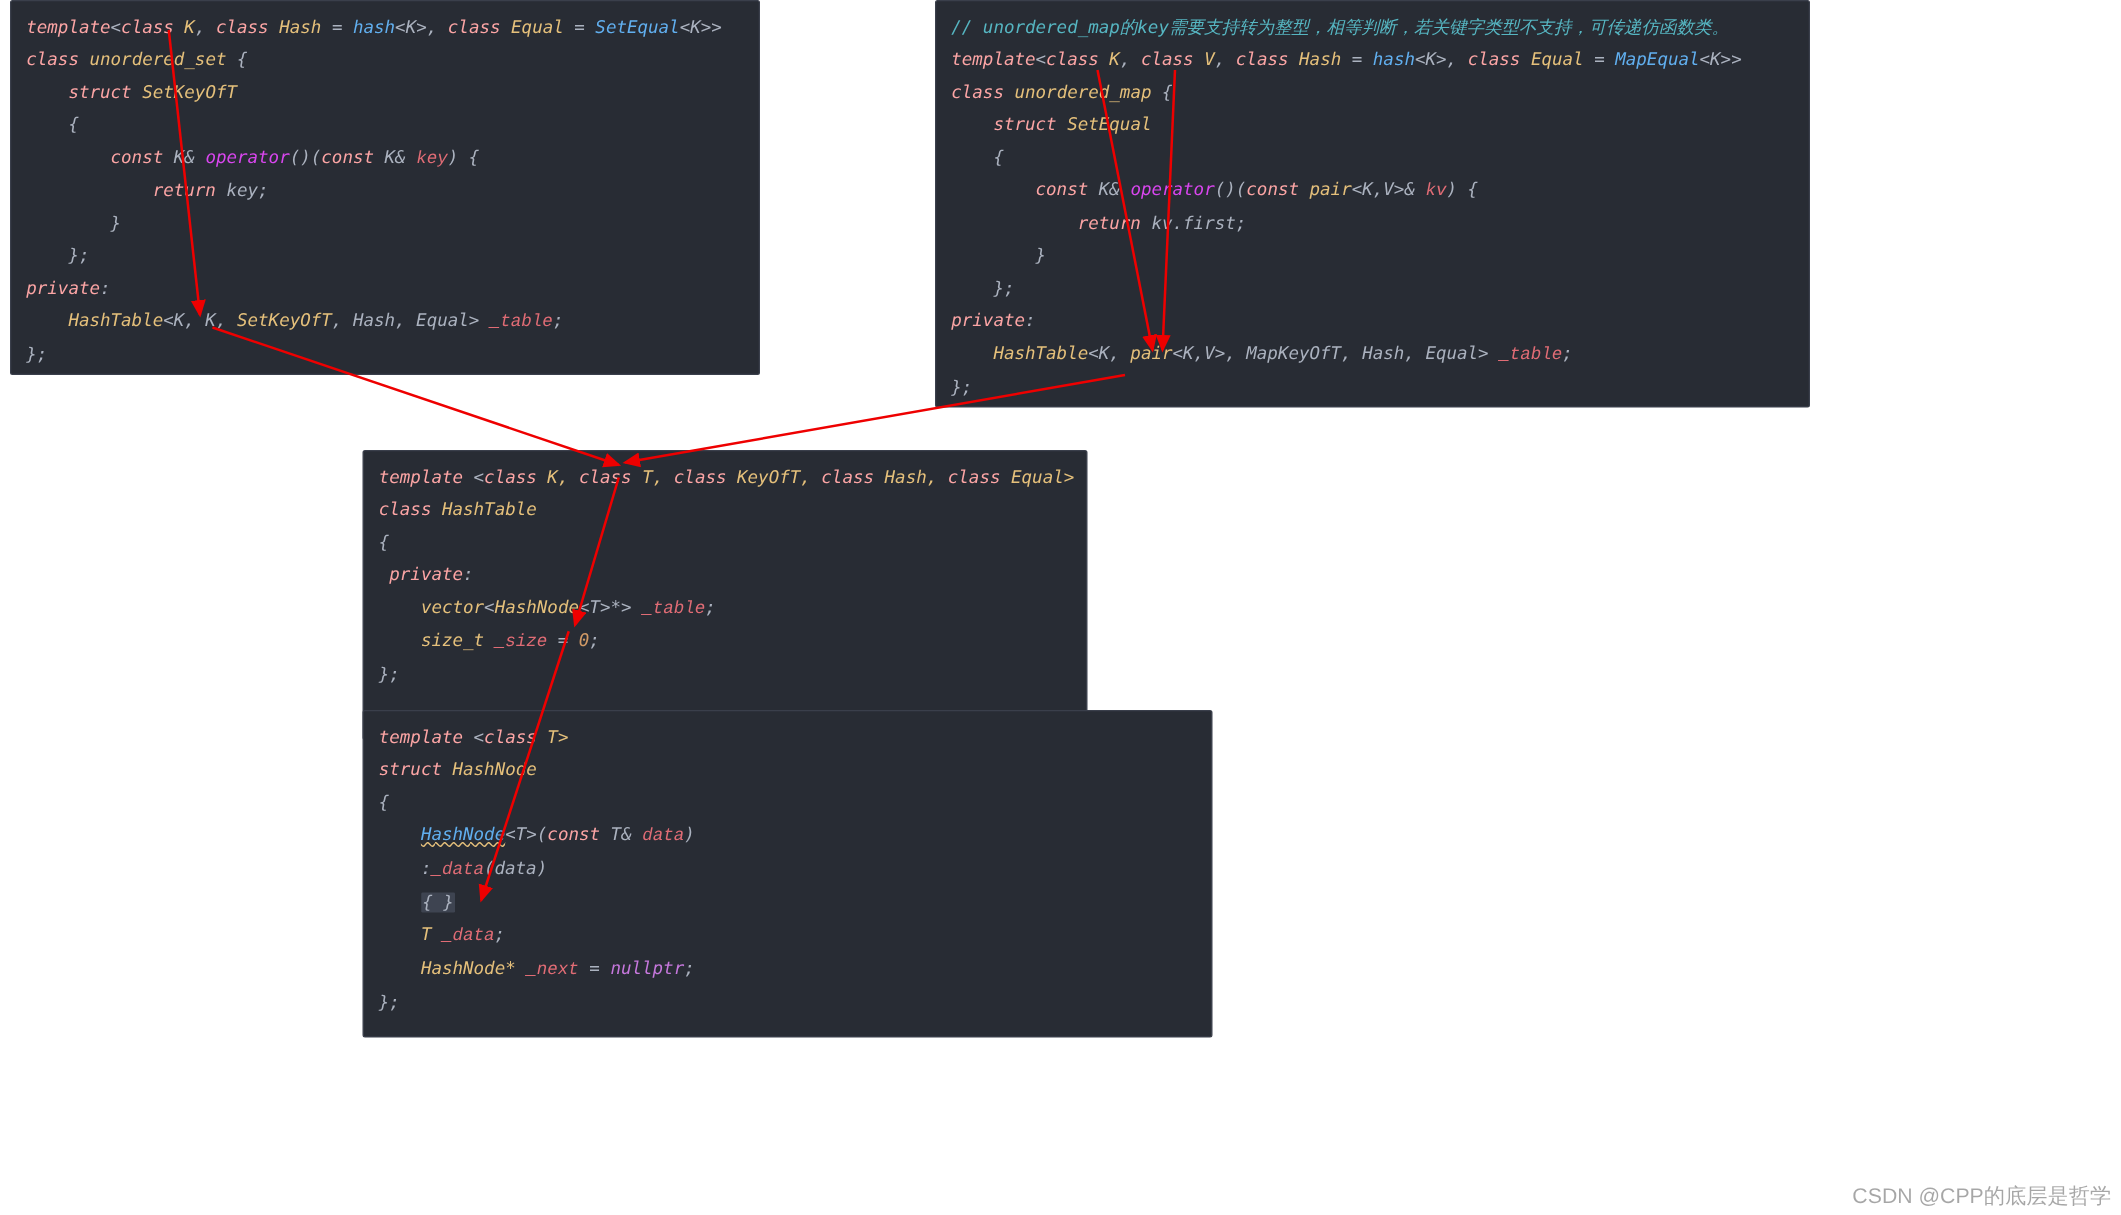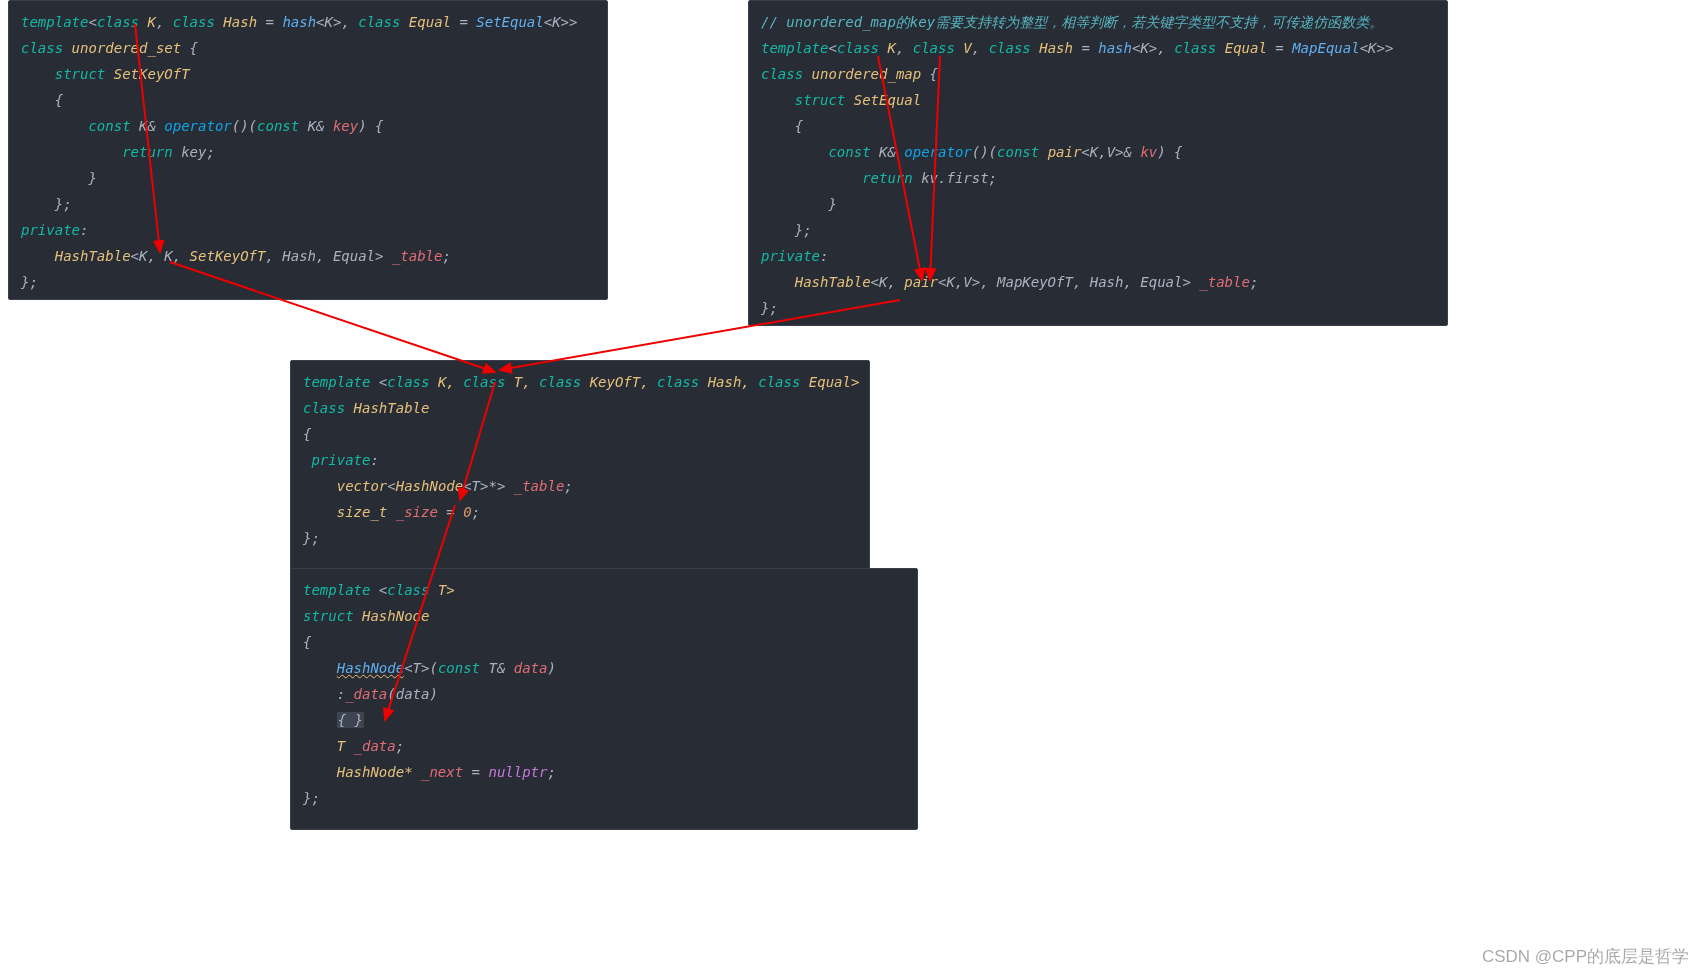--- a/index.html
+++ b/index.html
@@ -27,7 +27,7 @@
     line-height: 26px;
     font-style: italic;
   }
-  .kw   { color: #14b8a6; }
+  .kw   { color: #fca5a5; }
   .type { color: #e5c07b; }
   .id   { color: #61afef; }
   .fn   { color: #0ea5e9; }

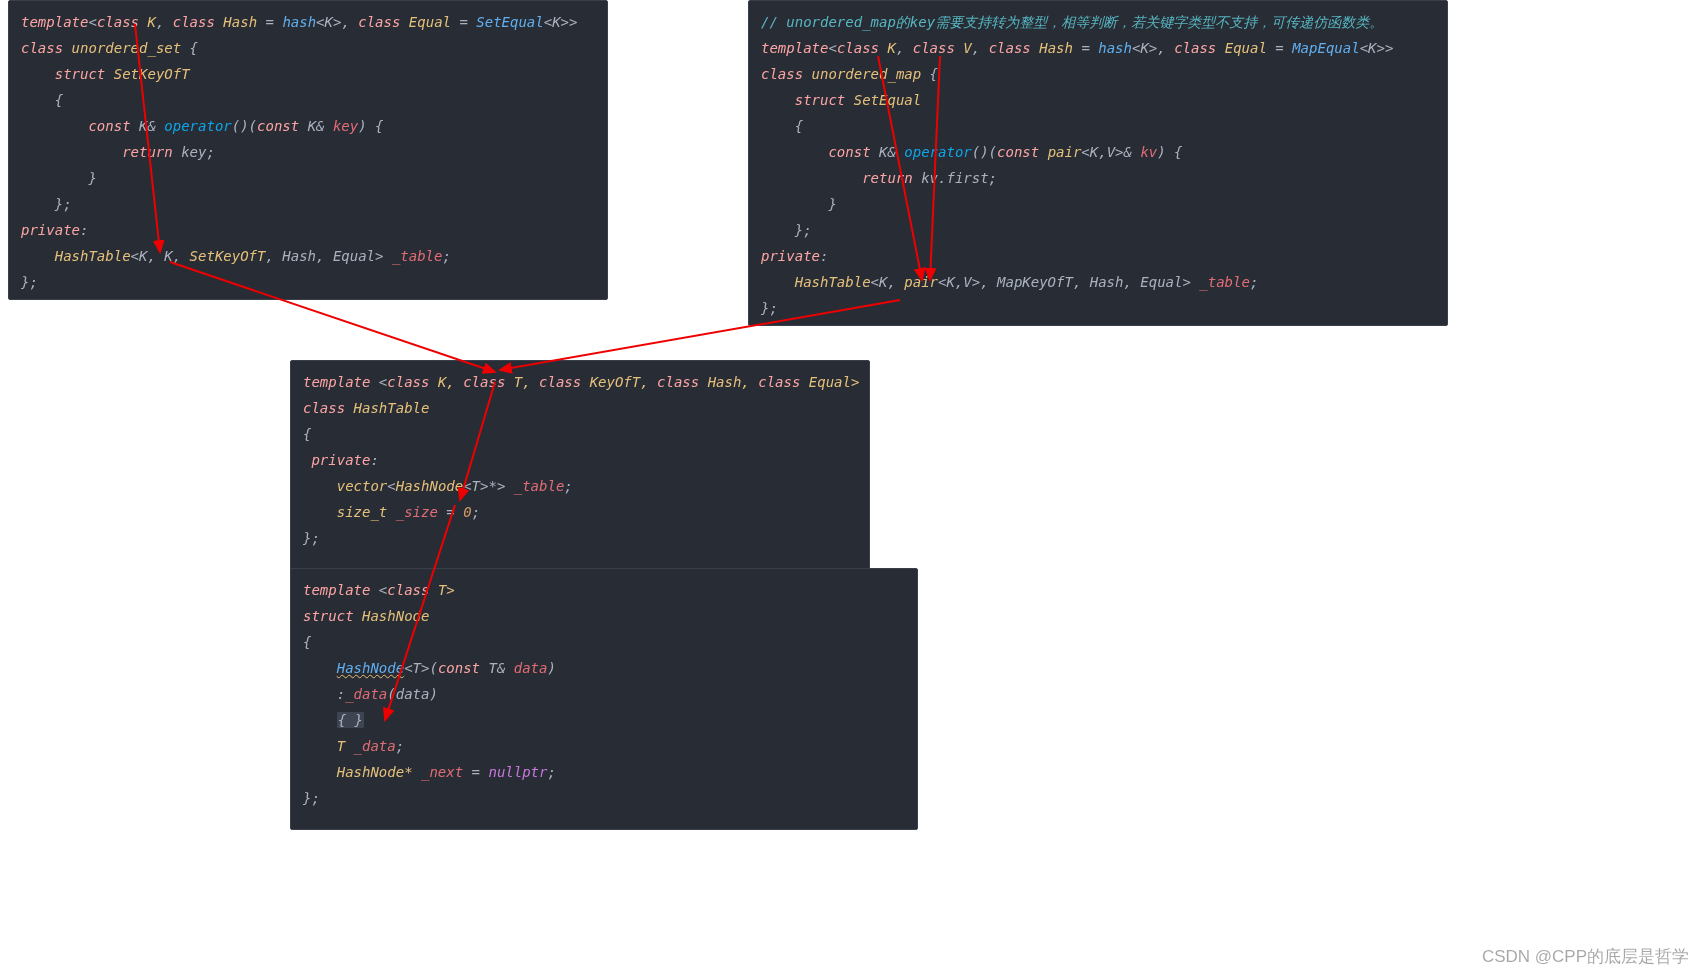--- a/index.html
+++ b/index.html
@@ -30,7 +30,7 @@
   .kw   { color: #fca5a5; }
   .type { color: #e5c07b; }
   .id   { color: #61afef; }
-  .fn   { color: #0ea5e9; }
+  .fn   { color: #d946ef; }
   .op   { color: #abb2bf; }
   .var  { color: #e06c75; }
   .num  { color: #d19a66; }

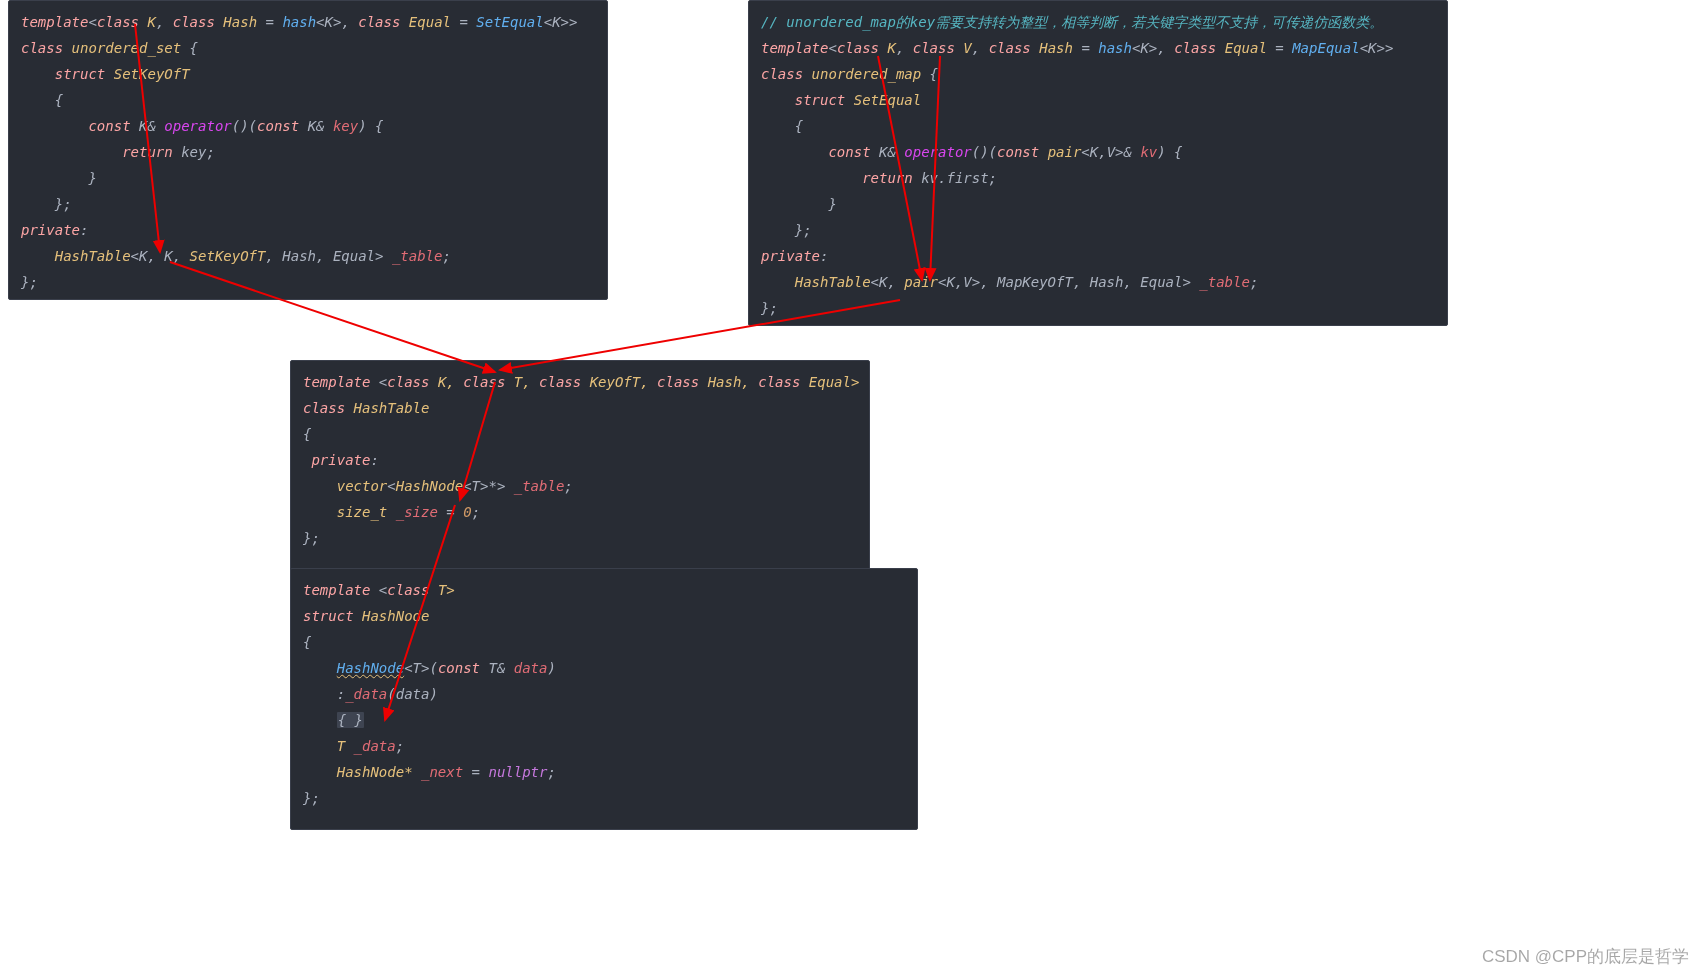--- a/index.html
+++ b/index.html
@@ -32,7 +32,7 @@
   .id   { color: #61afef; }
   .fn   { color: #d946ef; }
   .op   { color: #abb2bf; }
-  .var  { color: #e06c75; }
+  .var  { color: #e06c75; font-family: Liberation Mono, monospace; }
   .num  { color: #d19a66; }
   .cmt  { color: #56b6c2; }
   .lit  { color: #c678dd; }

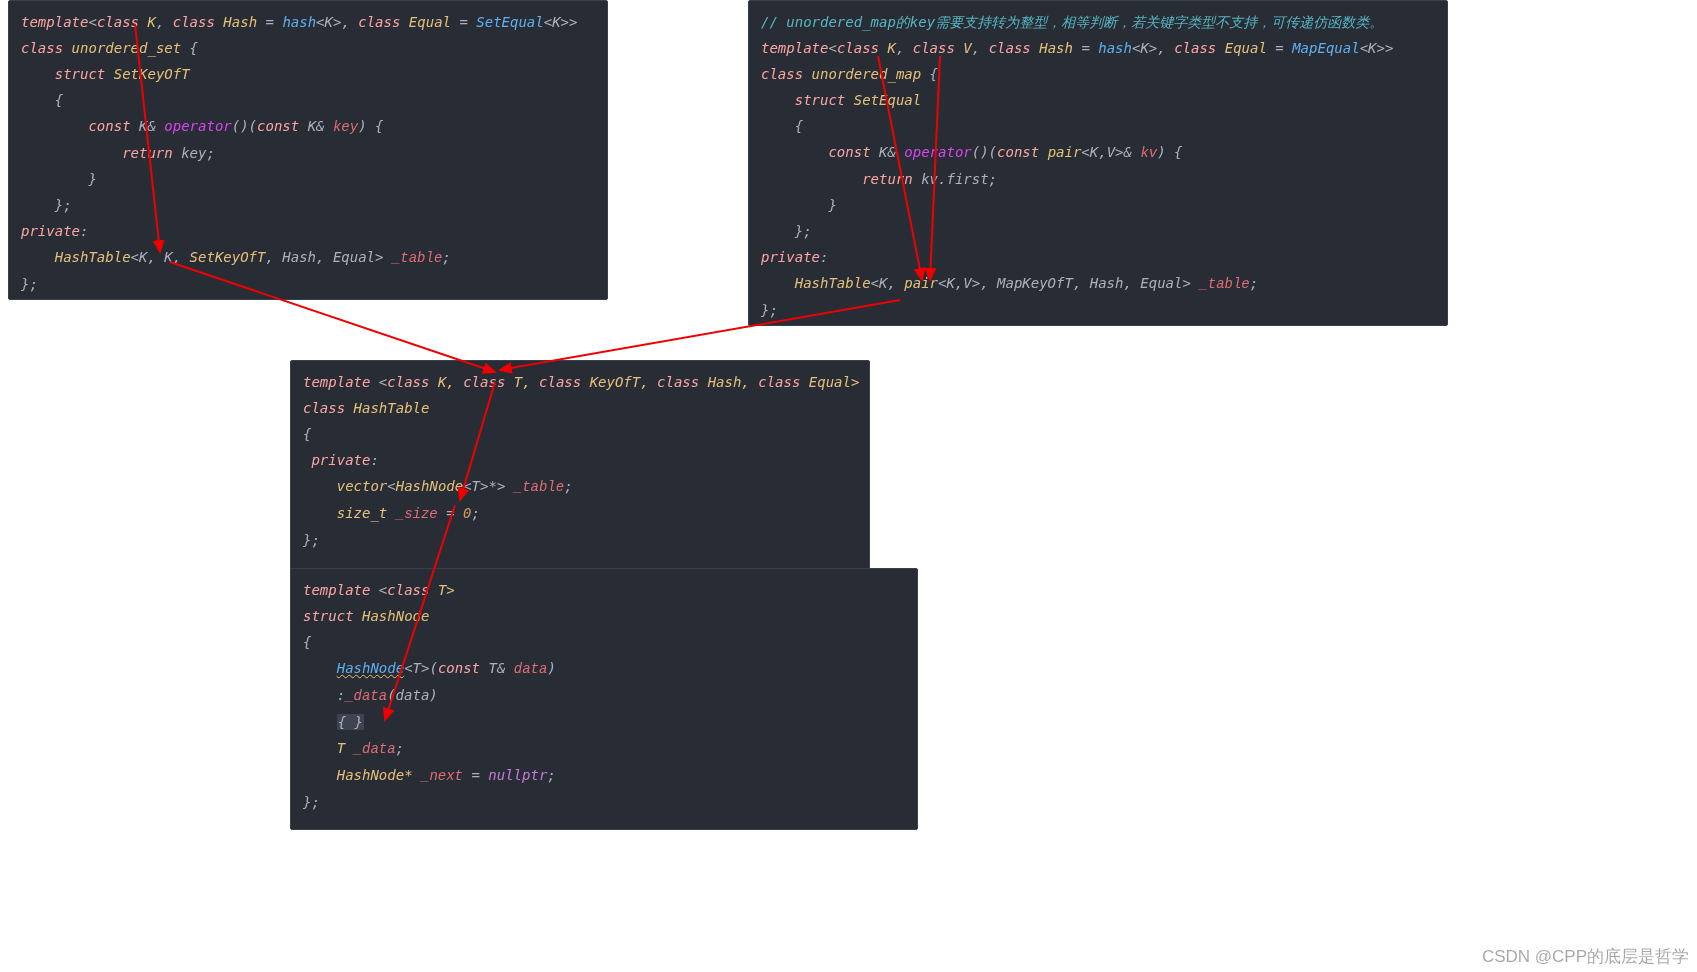--- a/index.html
+++ b/index.html
@@ -101,7 +101,7 @@
 <span class="op">};</span></div>
 </div>
 
-<div class="panel" style="left:290px; top:568px; width:628px; height:262px;">
+<div class="panel" style="left:290px; top:568px; width:680px; height:262px;">
 <div class="code"><span class="kw">template</span><span class="op"> &lt;</span><span class="kw">class</span><span class="type"> T&gt;</span>
 <span class="kw">struct</span><span class="type"> HashNode</span>
 <span class="op">{</span>

